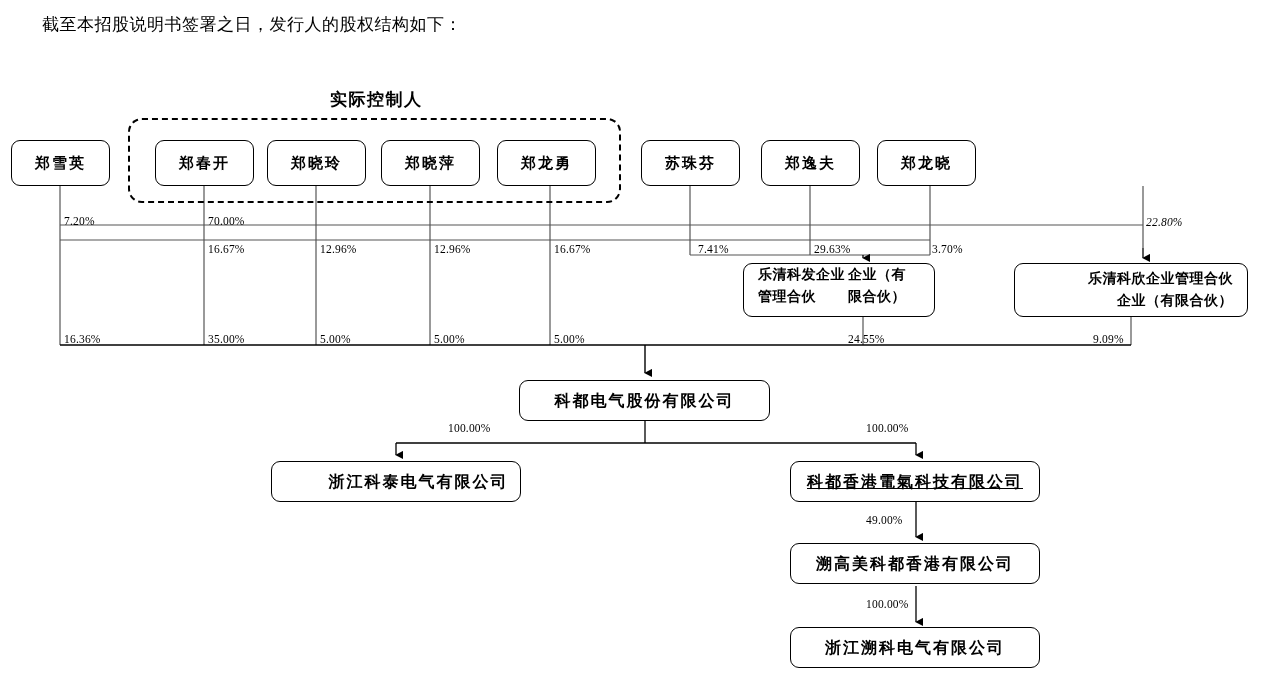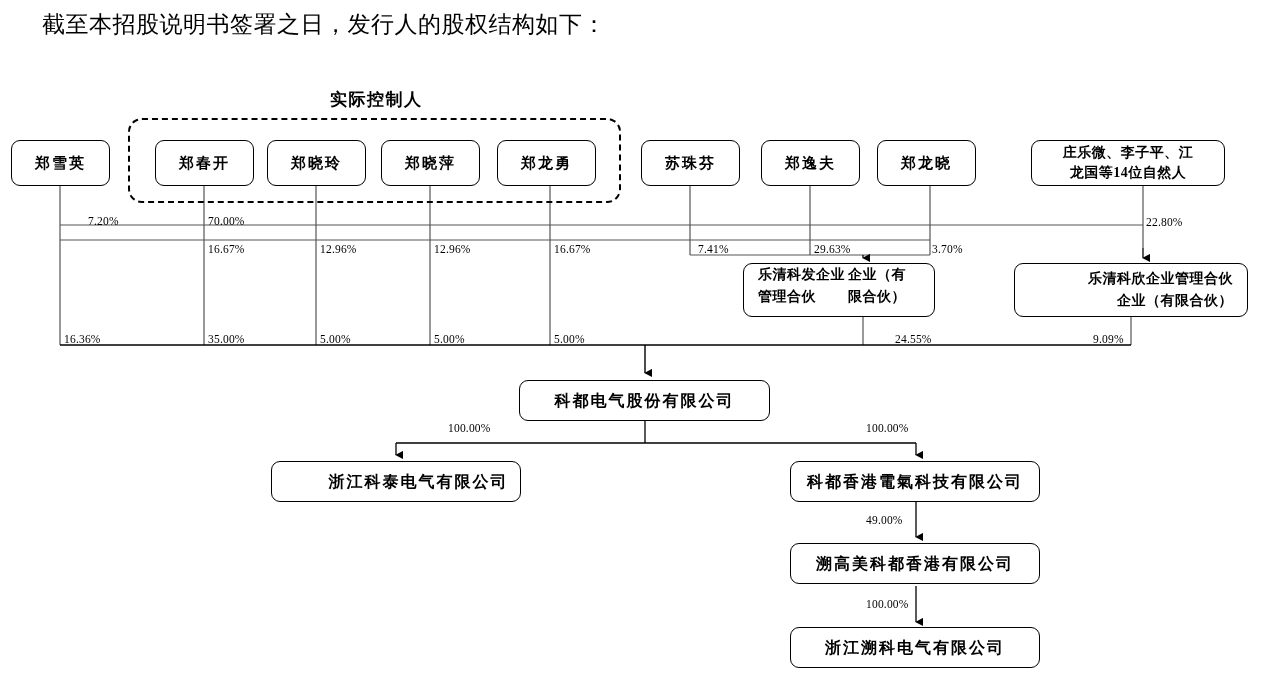--- a/index.html
+++ b/index.html
@@ -26,7 +26,7 @@
     position:absolute;
     left:42px;
     top:12px;
-    font-size:23px;
+    font-size:17px;
     line-height:26px;
     letter-spacing:0.5px;
     white-space:nowrap;

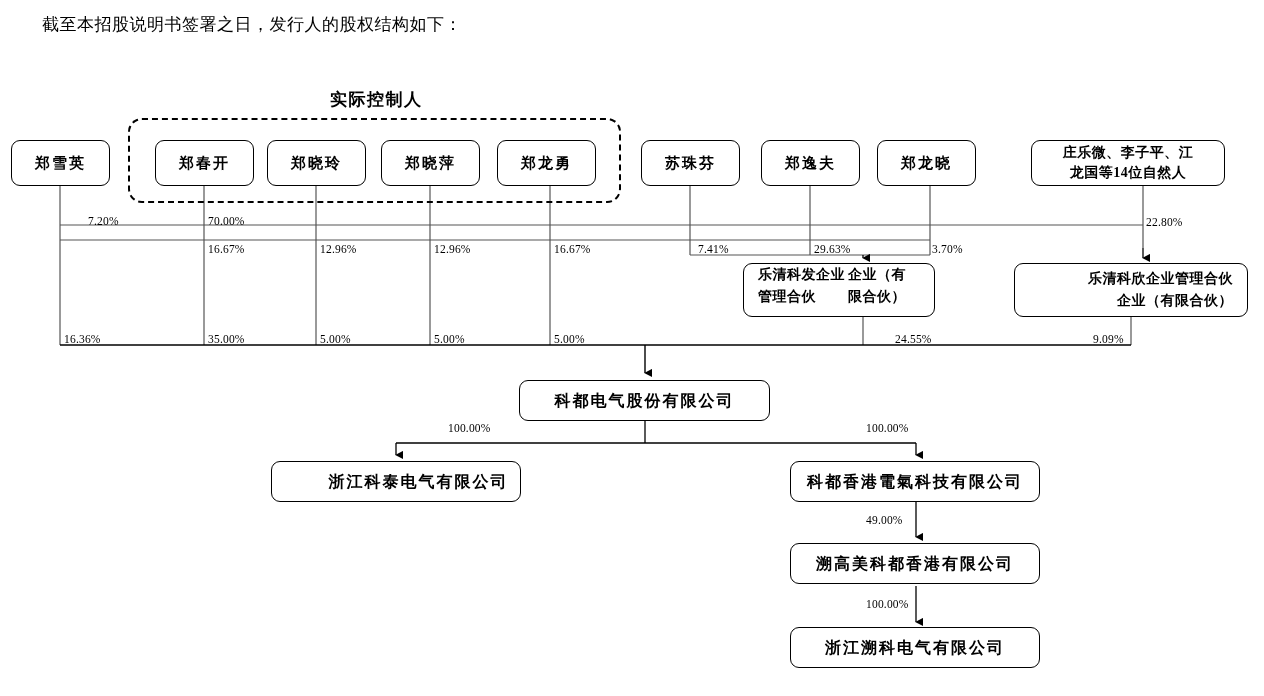--- a/index.html
+++ b/index.html
@@ -208,10 +208,6 @@
     <span>郑龙晓</span>
   </div>
 
-  <div class="node multi" style="left:1031px; top:140px; width:194px; height:46px; flex-direction:column;">
-    <span>庄乐微、李子平、江</span>
-    <span>龙国等14位自然人</span>
-  </div>
 
   <div class="node partner" style="left:743px; top:263px; width:192px; height:54px; flex-direction:row; align-items:flex-start; justify-content:center;">
     <span>乐清科发企业管理合伙</span>

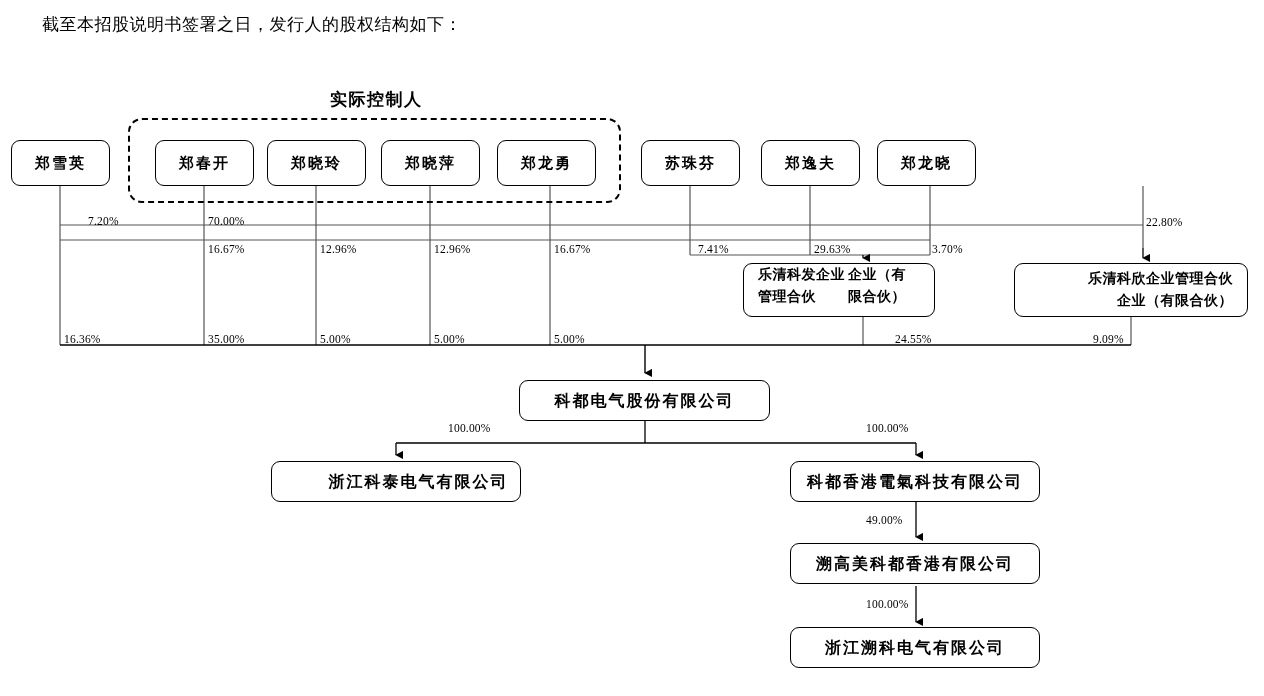--- a/index.html
+++ b/index.html
@@ -239,7 +239,7 @@
     <span>浙江溯科电气有限公司</span>
   </div>
 
-  <div class="pct" style="left:64px;  top:215px;margin-left:24px;">7.20%</div>
+  <div class="pct" style="left:64px;  top:215px;">7.20%</div>
   <div class="pct" style="left:208px; top:215px;">70.00%</div>
 
   <div class="pct" style="left:208px; top:243px;">16.67%</div>

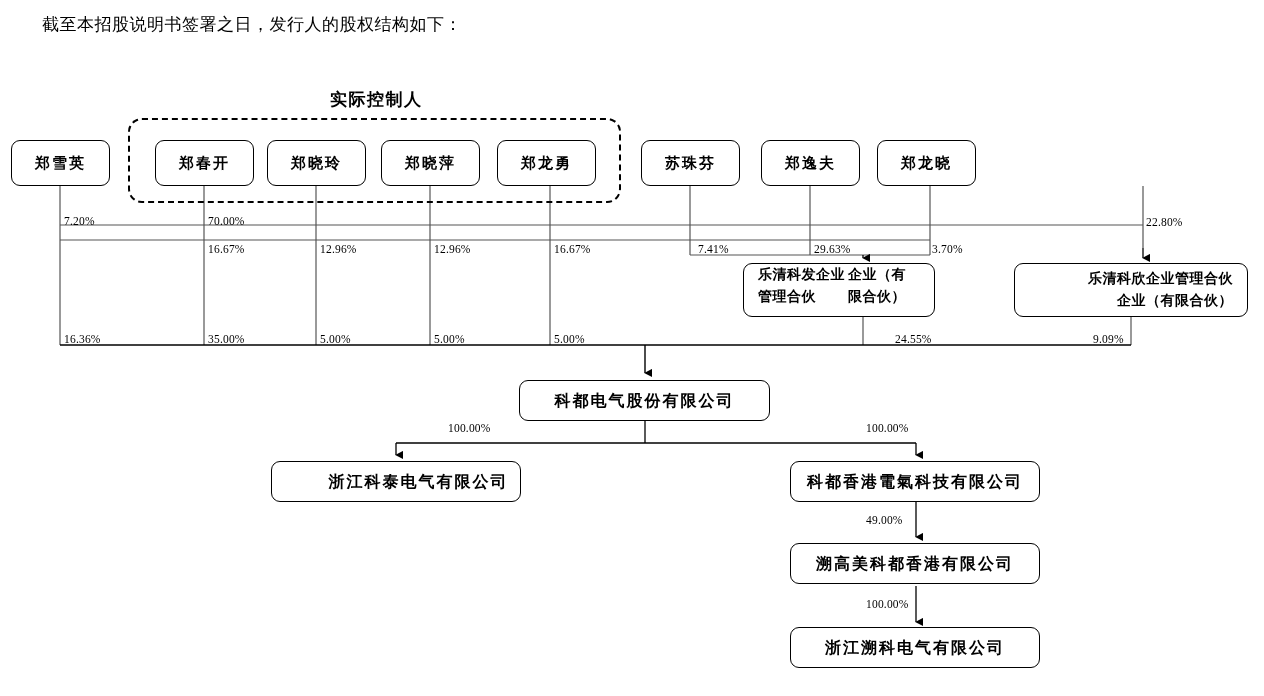--- a/index.html
+++ b/index.html
@@ -250,7 +250,7 @@
   <div class="pct" style="left:814px; top:243px;">29.63%</div>
   <div class="pct" style="left:932px; top:243px;">3.70%</div>
 
-  <div class="pct" style="left:1146px; top:216px;">22.80%</div>
+  <div class="pct" style="left:1146px; top:216px;font-style:italic;">22.80%</div>
 
   <div class="pct" style="left:64px;  top:333px;">16.36%</div>
   <div class="pct" style="left:208px; top:333px;">35.00%</div>

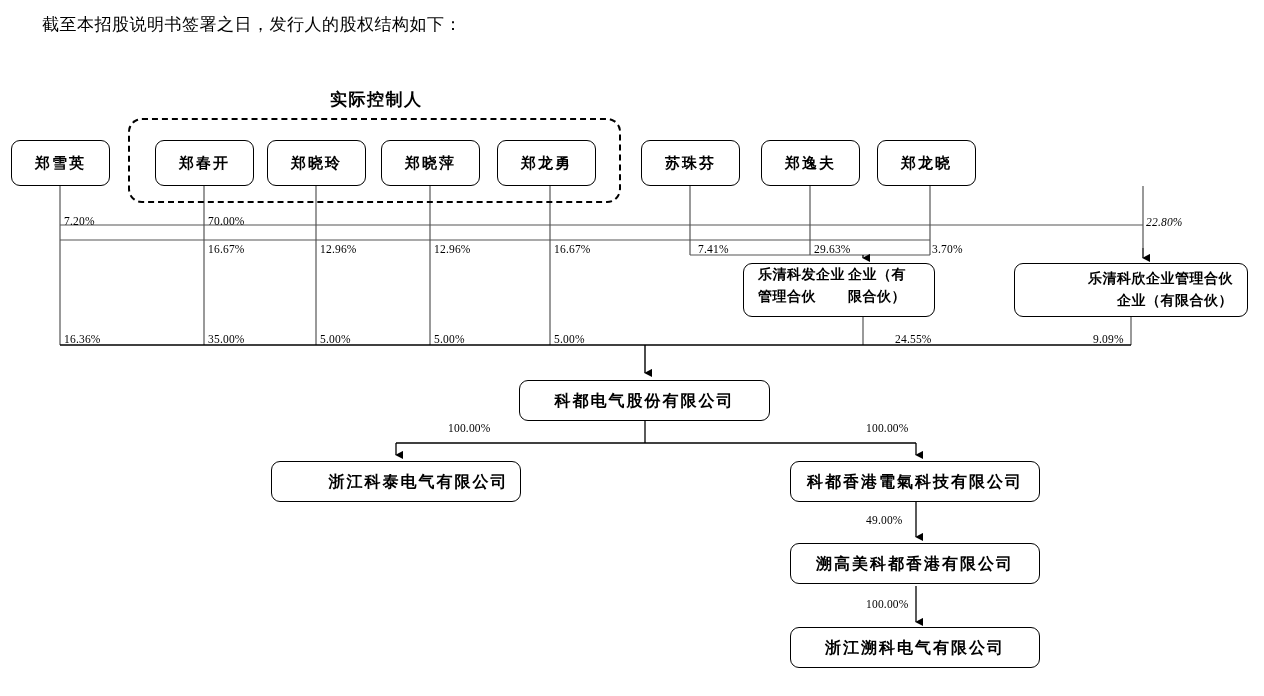--- a/index.html
+++ b/index.html
@@ -258,7 +258,7 @@
   <div class="pct" style="left:434px; top:333px;">5.00%</div>
   <div class="pct" style="left:554px; top:333px;">5.00%</div>
 
-  <div class="pct" style="left:895px;  top:333px;text-align:right;">24.55%</div>
+  <div class="pct" style="left:848px;  top:333px;text-align:right;">24.55%</div>
   <div class="pct" style="left:1093px; top:333px;">9.09%</div>
 
   <div class="pct" style="left:448px; top:422px;">100.00%</div>

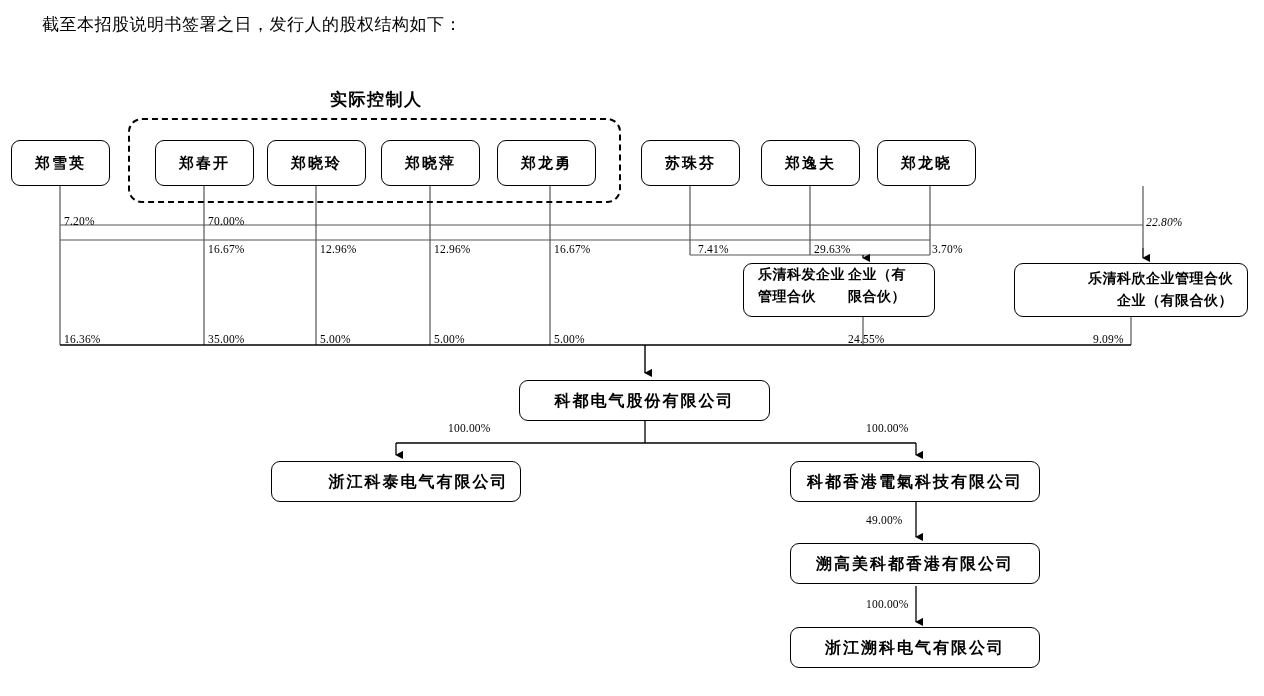--- a/index.html
+++ b/index.html
@@ -227,7 +227,7 @@
     <span>浙江科泰电气有限公司</span>
   </div>
 
-  <div class="node company" style="left:790px; top:461px; width:250px; height:41px;">
+  <div class="node company" style="left:790px; top:461px; width:250px; height:41px;text-decoration:underline;">
     <span>科都香港電氣科技有限公司</span>
   </div>
 

